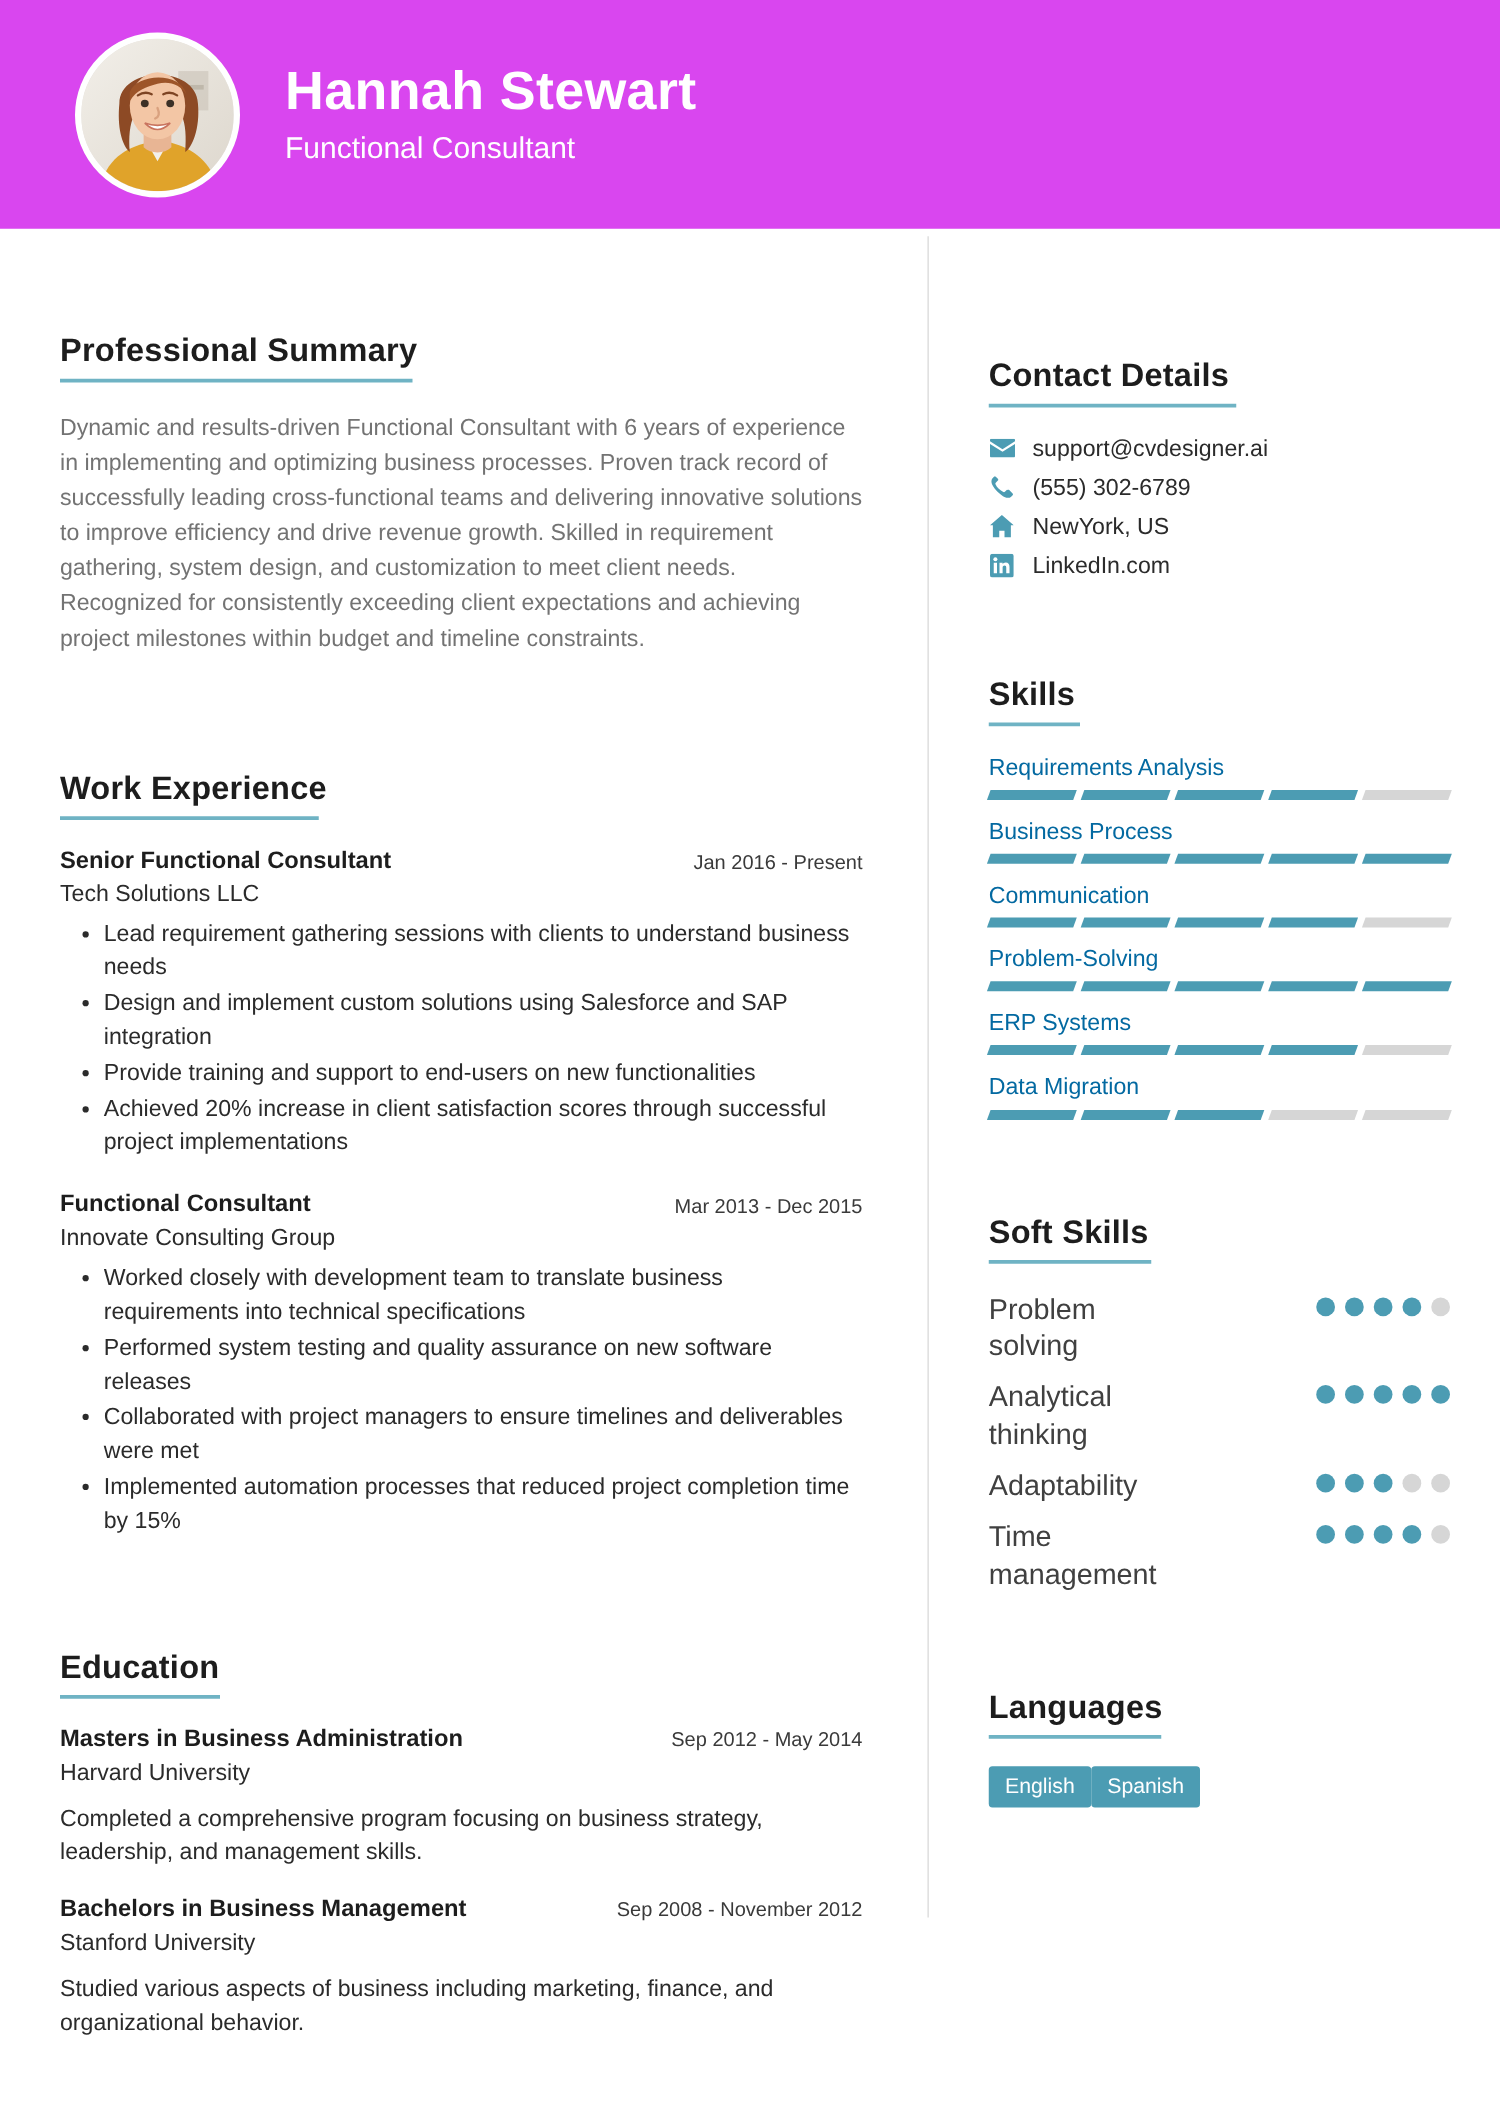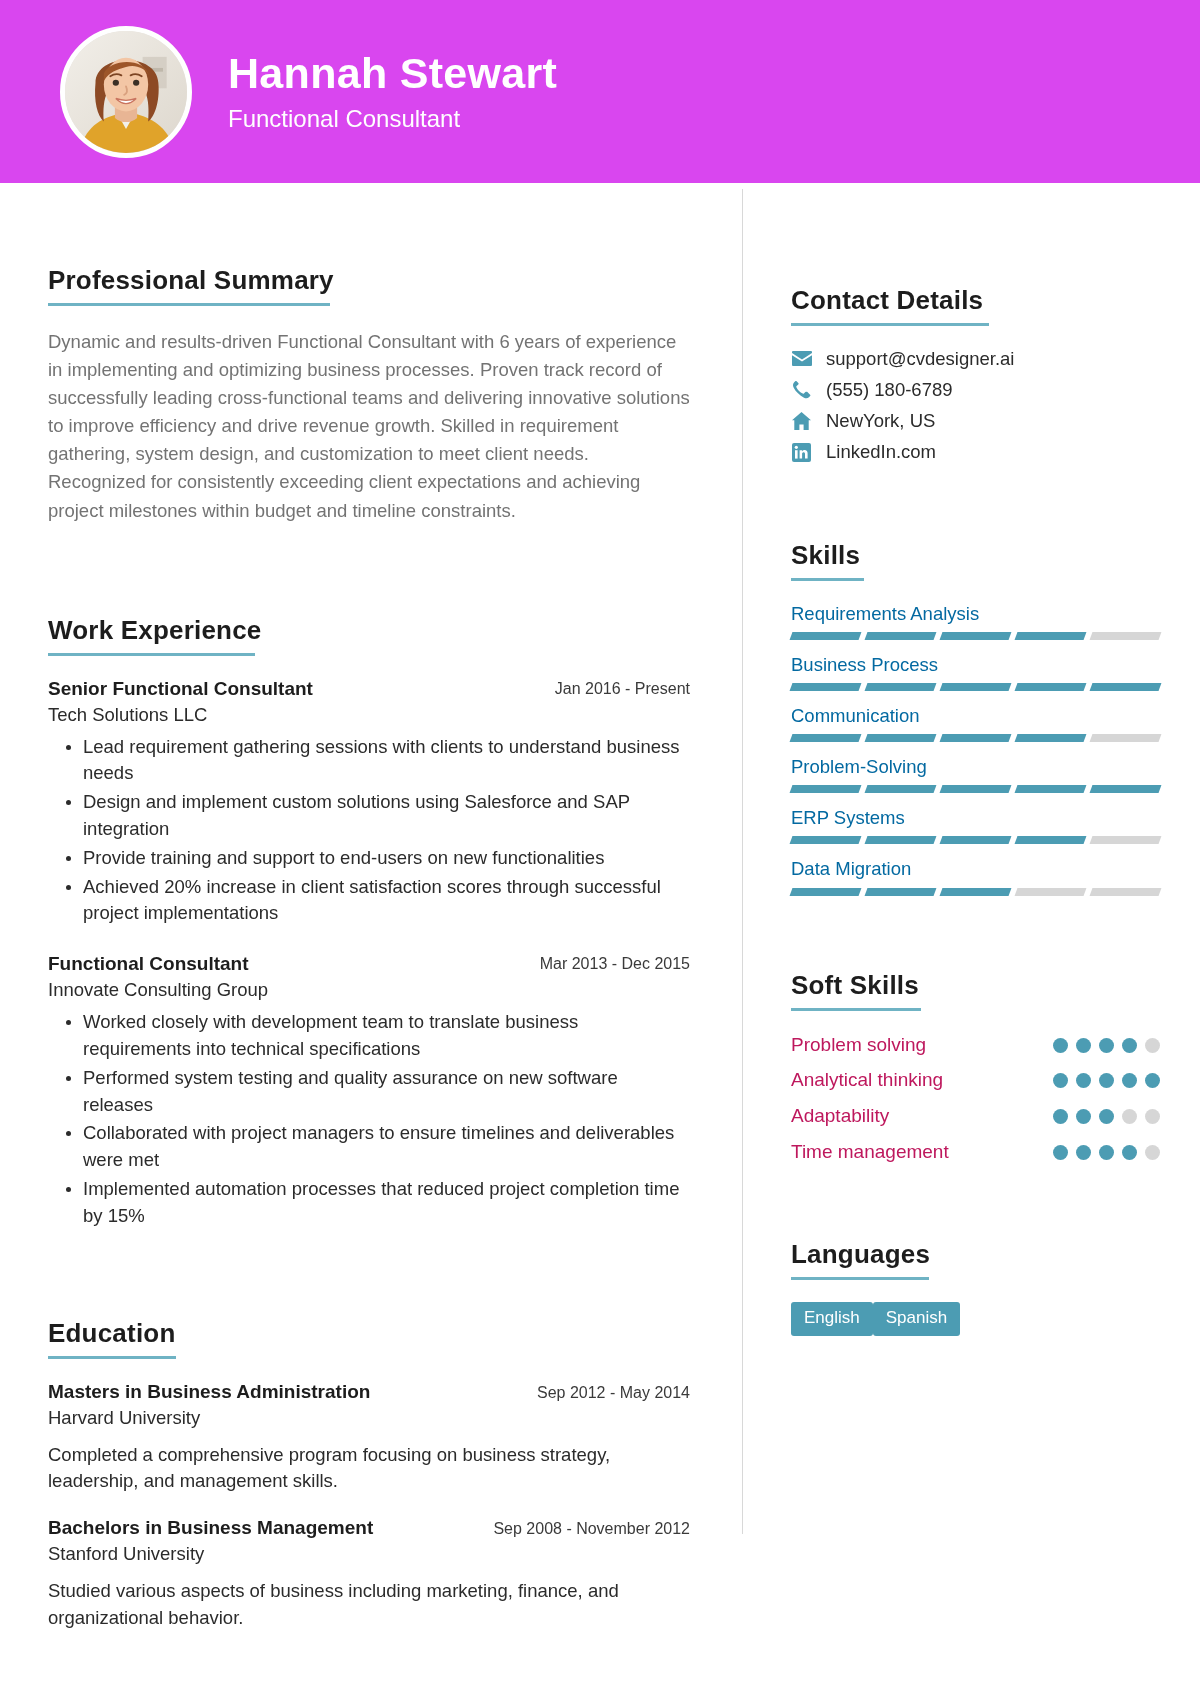--- a/index.html
+++ b/index.html
@@ -386,7 +386,7 @@
               <path d="M13.6 11.3l-1.7 1.7c-.3.3-.8.4-1.2.2-1.3-.6-2.6-1.5-3.7-2.6C5.9 9.5 5 8.2 4.4 6.9c-.2-.4-.1-.9.2-1.2l1.7-1.7c.4-.4.4-1 0-1.4L4.6.9c-.4-.4-1-.4-1.4 0L2 2.1C.8 3.3.7 5.2 1.6 7c1.1 2.2 2.6 4.2 4.4 5.9 1.8 1.8 3.8 3.3 6 4.4 1.8.9 3.7.8 4.9-.4l1.2-1.2c.4-.4.4-1 0-1.4l-2.7-2.7c-.4-.4-1-.4-1.4 0z" transform="translate(-1 -0.6)"></path>
             </svg>
           </span>
-          <span class="contact-text">(555) 180-6789</span>
+          <span class="contact-text">(555) 302-6789</span>
         </div>
 
         <div class="contact-row">

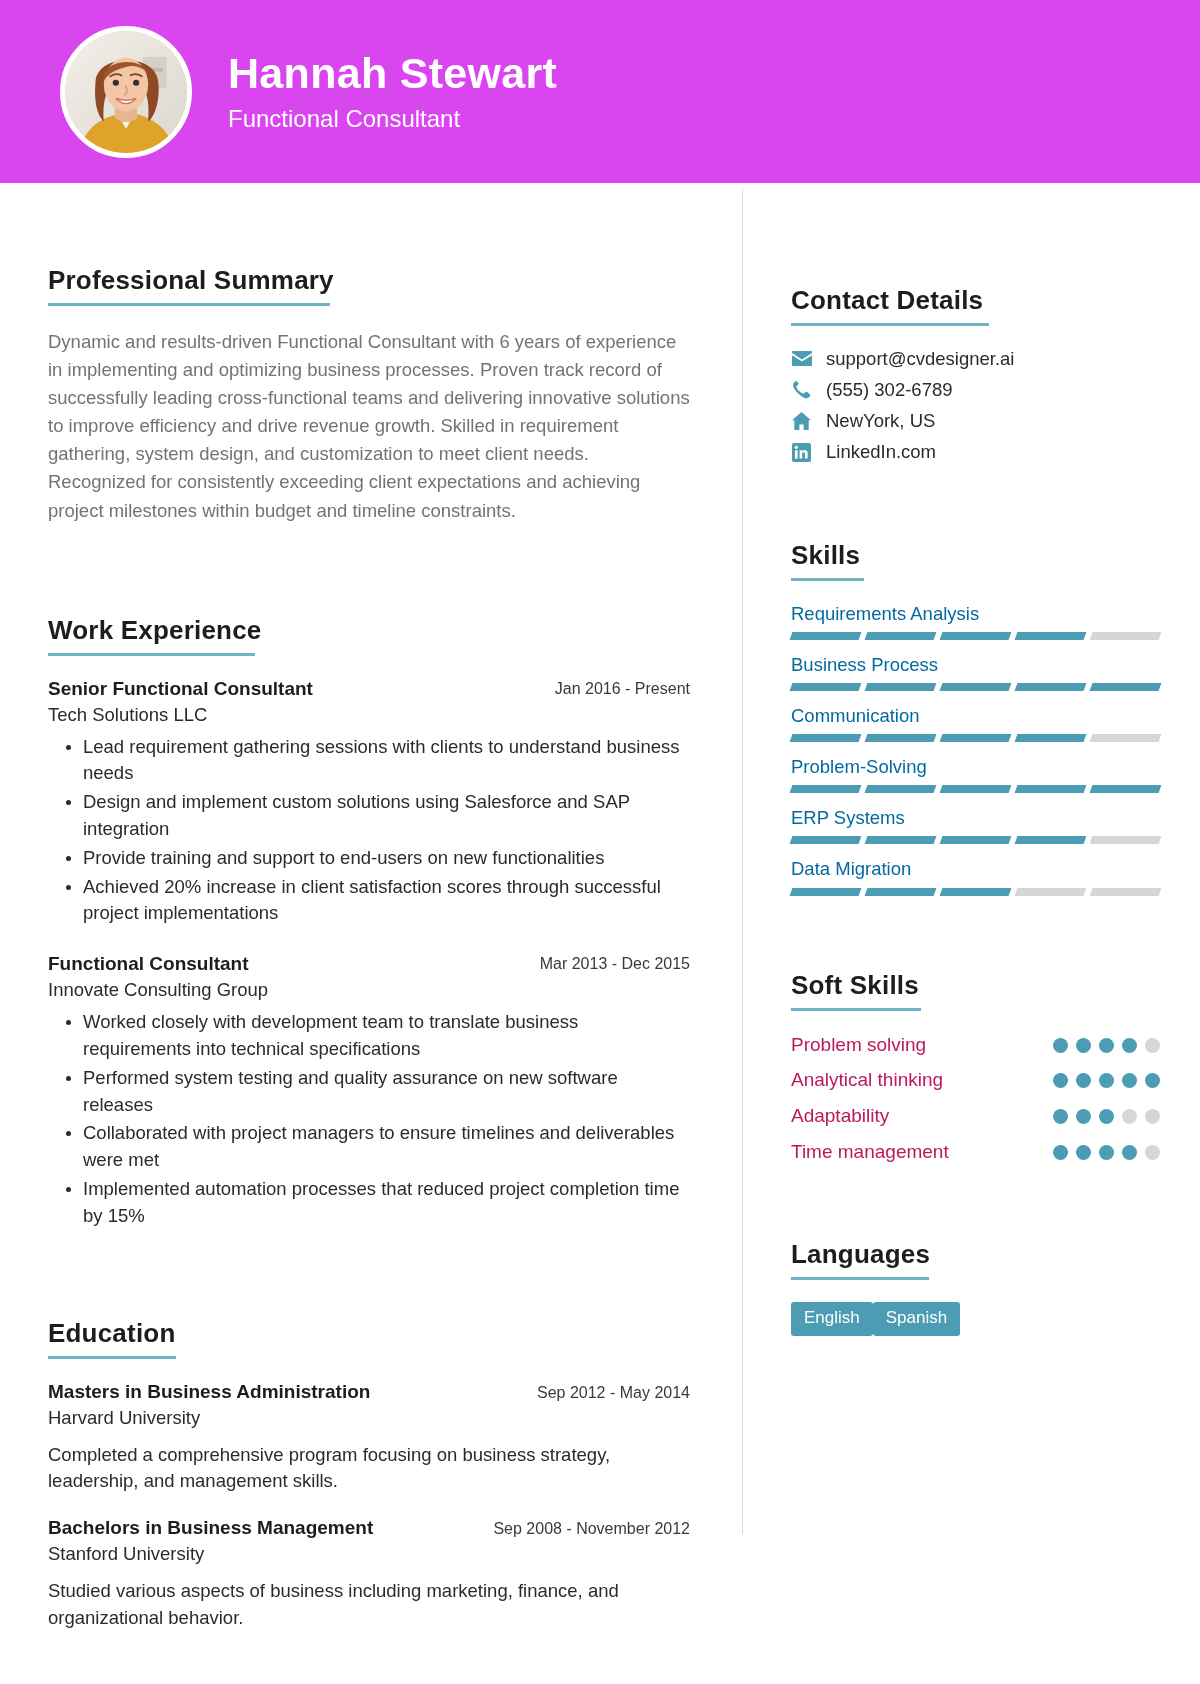--- a/index.html
+++ b/index.html
@@ -104,7 +104,7 @@
   .job { margin-bottom: 26px; }
   .job-head {
     display: flex;
-    align-items: center;
+    align-items: flex-end;
     justify-content: space-between;
     gap: 14px;
   }

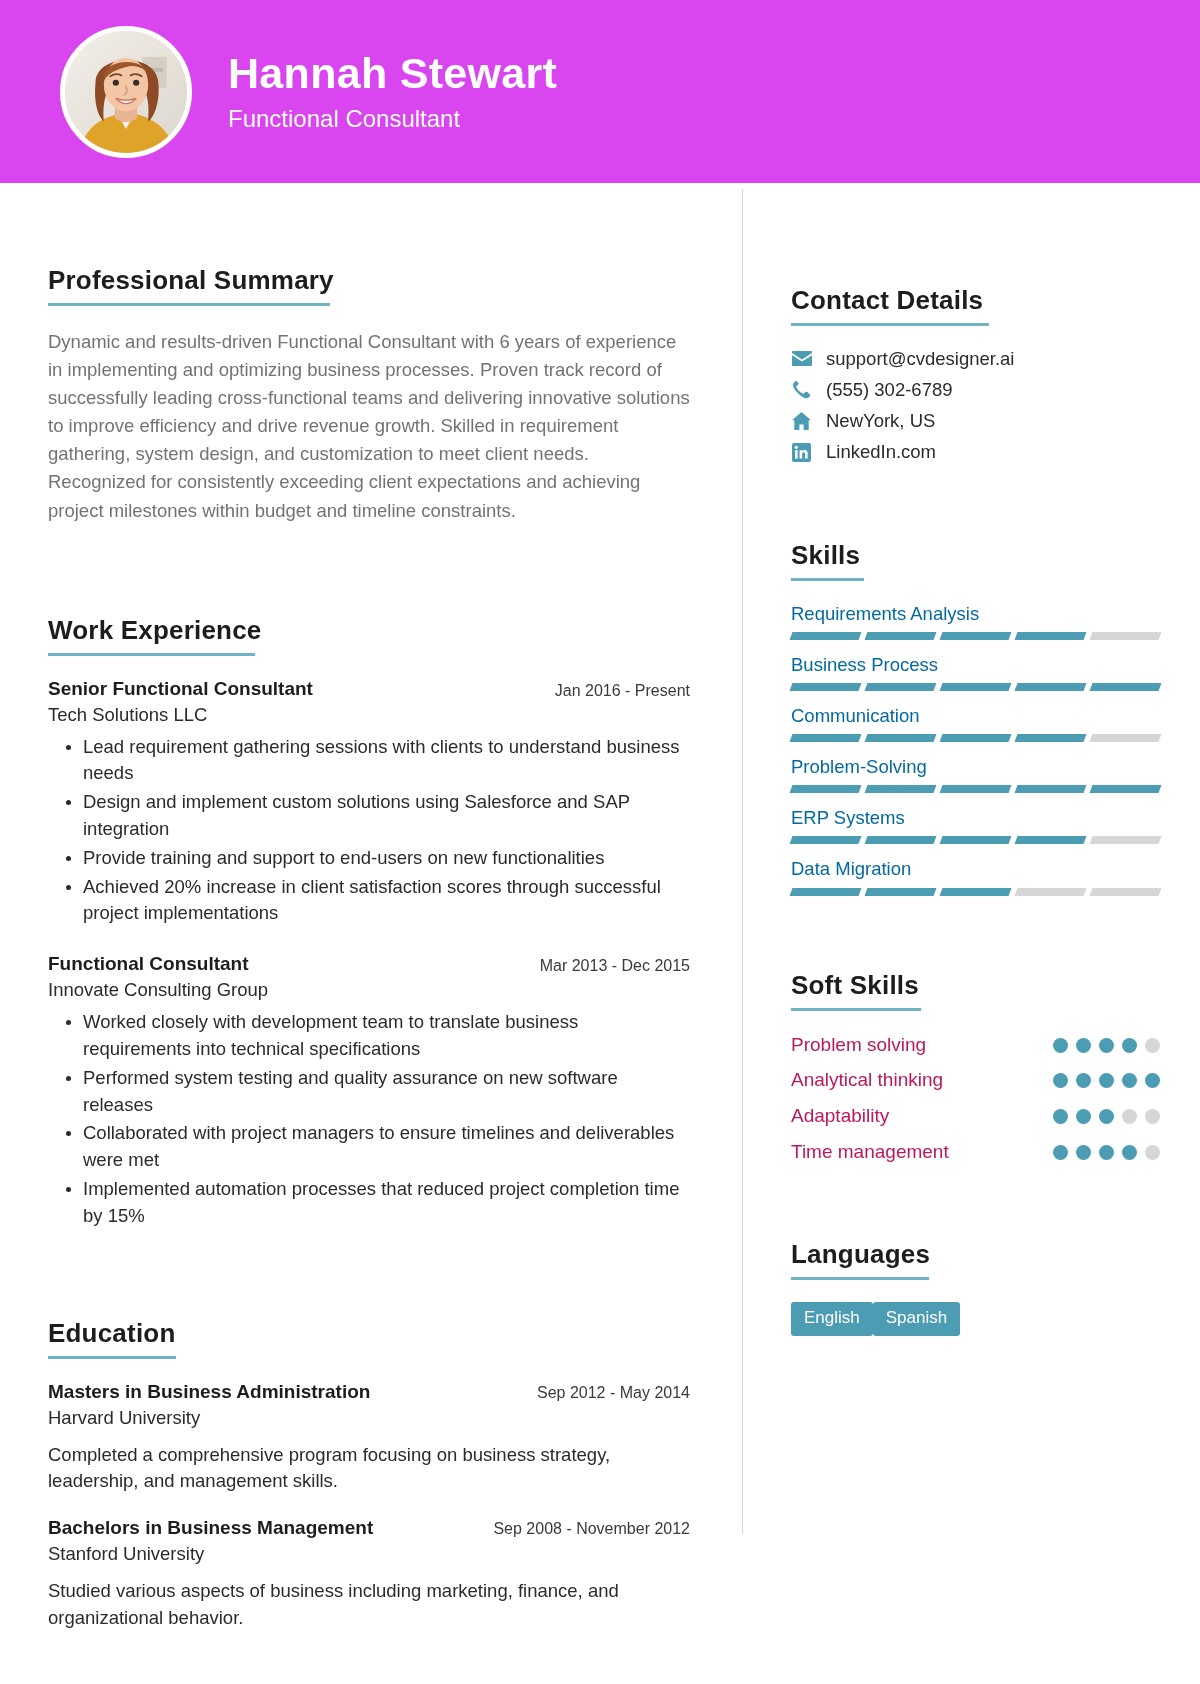--- a/index.html
+++ b/index.html
@@ -222,8 +222,8 @@
     margin-bottom: 11px;
   }
   .soft-name {
-    font-size: 19px;
-    color: #be185d;
+    font-size: 23px;
+    color: #404040;
     line-height: 1.3;
     max-width: 160px;
   }

